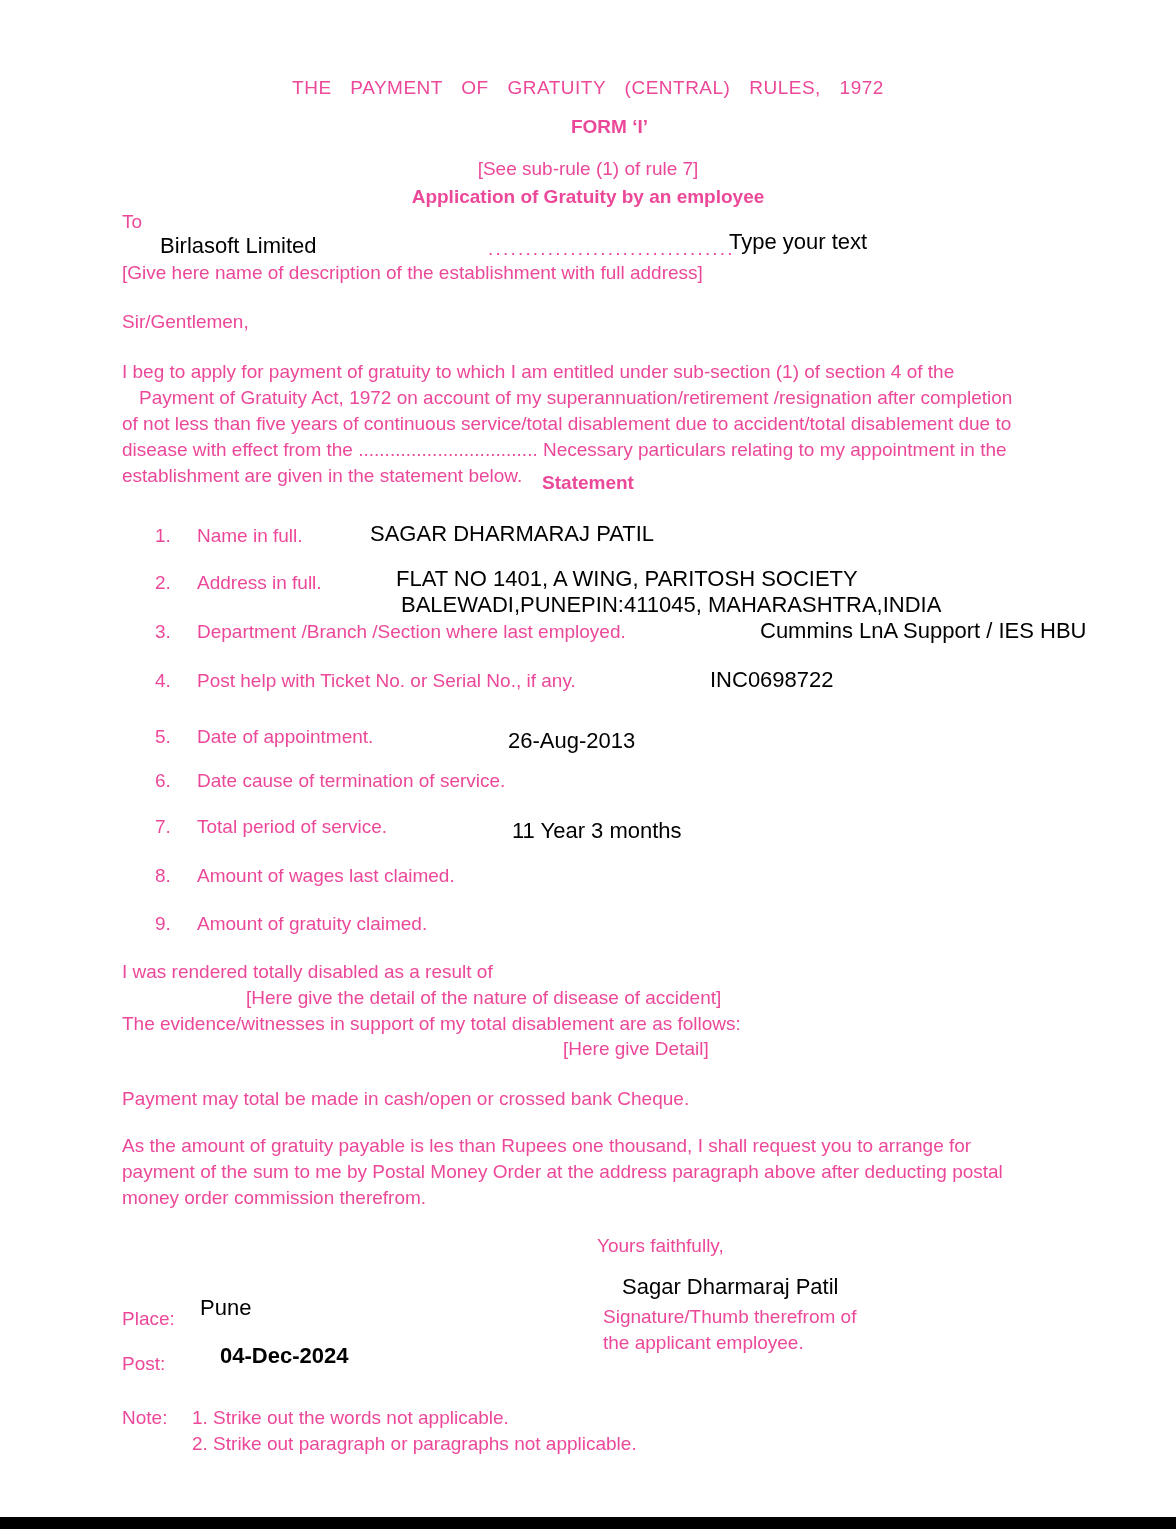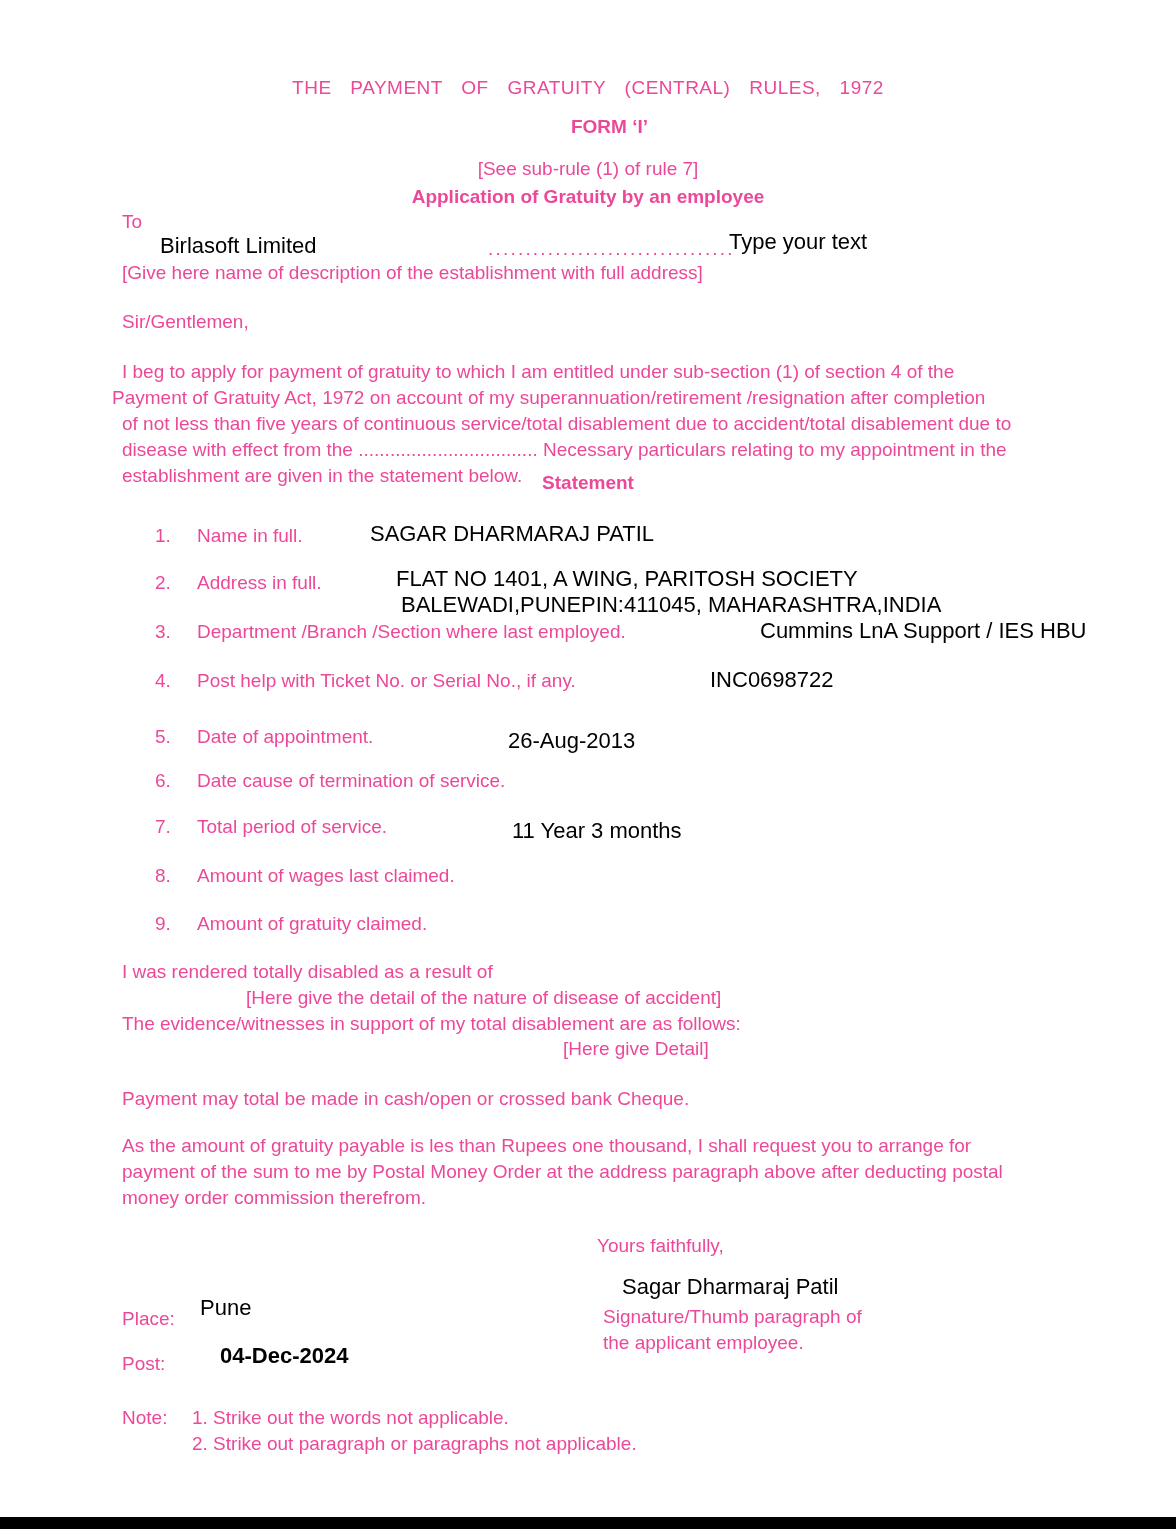--- a/index.html
+++ b/index.html
@@ -37,7 +37,7 @@
 
   
   <div class="abs serif" style="left:122px;top:361px;">I beg to apply for payment of gratuity to which I am entitled under sub-section (1) of section 4 of the</div>
-  <div class="abs serif" style="left:112px;top:387px;">Payment of Gratuity Act, 1972 on account of my superannuation/retirement /resignation after completion</div>
+  <div class="abs serif" style="left:139px;top:387px;">Payment of Gratuity Act, 1972 on account of my superannuation/retirement /resignation after completion</div>
   <div class="abs serif" style="left:122px;top:413px;">of not less than five years of continuous service/total disablement due to accident/total disablement due to</div>
   <div class="abs serif" style="left:122px;top:439px;">disease with effect from the .................................. Necessary particulars relating to my appointment in the</div>
   <div class="abs serif" style="left:122px;top:465px;">establishment are given in the statement below.</div>

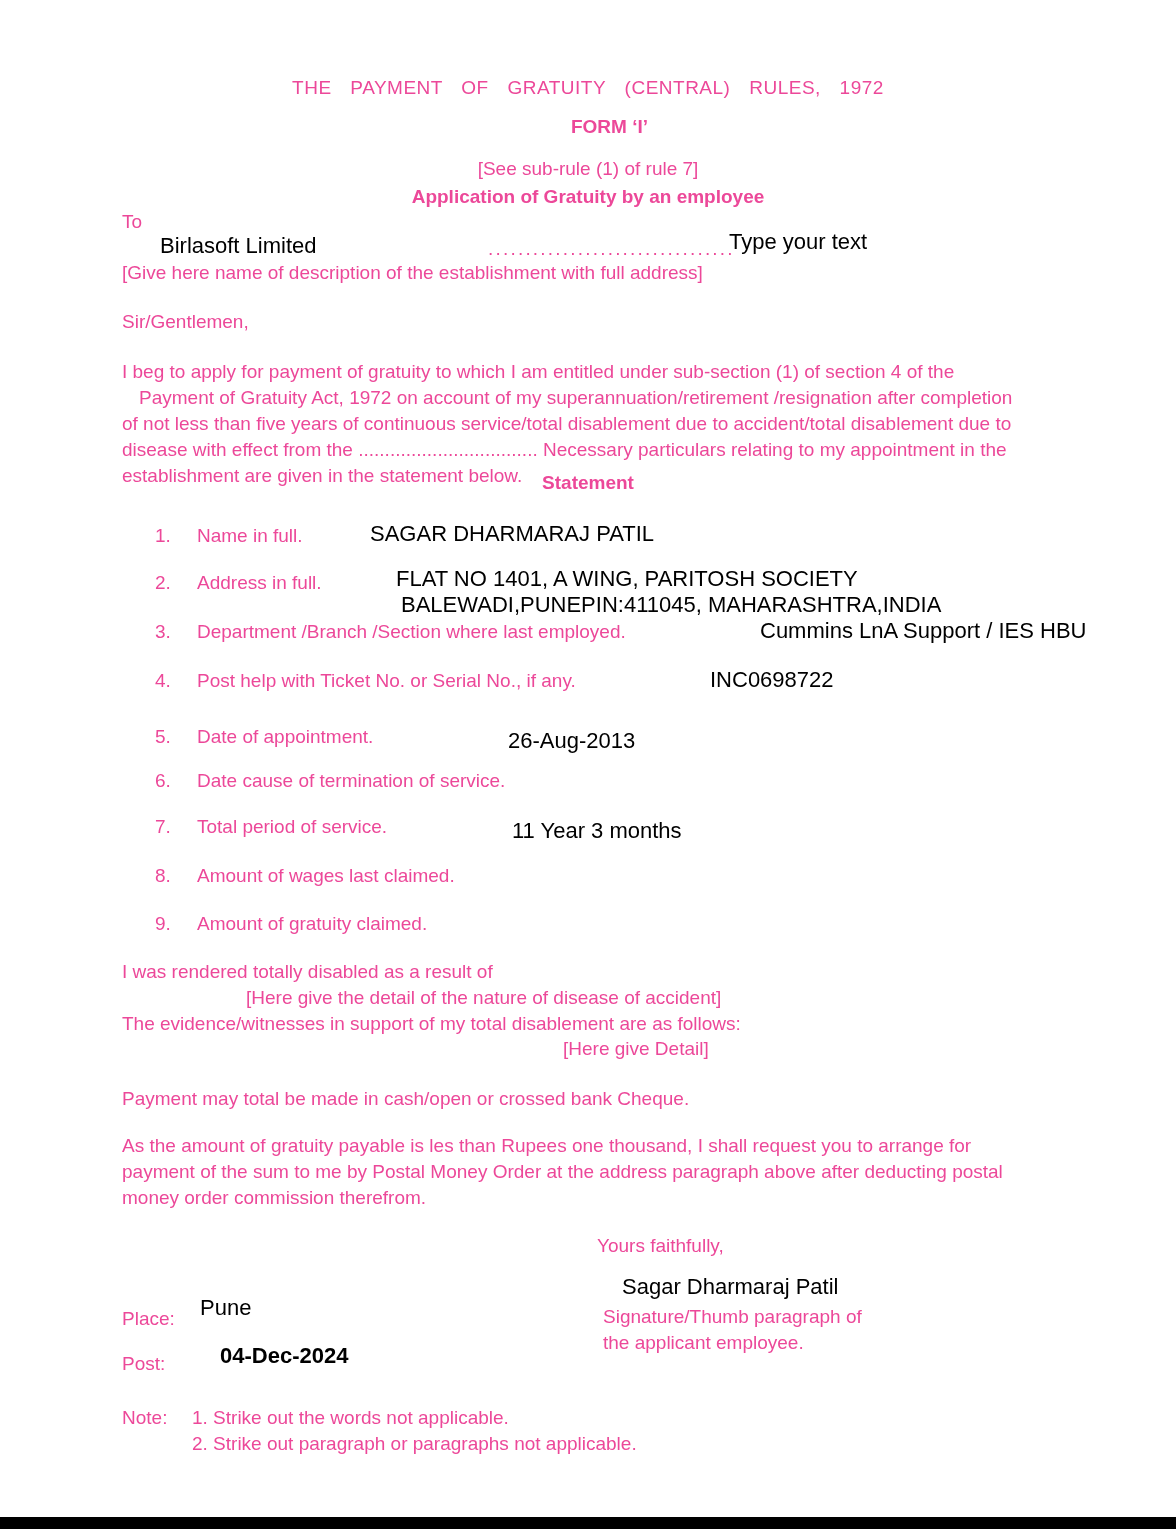--- a/index.html
+++ b/index.html
@@ -107,7 +107,7 @@
   
   <div class="abs serif" style="left:597px;top:1235px;">Yours faithfully,</div>
   <div class="abs sans" style="left:622px;top:1274px;">Sagar Dharmaraj Patil</div>
-  <div class="abs serif" style="left:603px;top:1306px;">Signature/Thumb paragraph of</div>
+  <div class="abs serif" style="left:603px;top:1306px;">Signature/Thumb therefrom of</div>
   <div class="abs serif" style="left:603px;top:1332px;">the applicant employee.</div>
 
   <div class="abs serif" style="left:122px;top:1308px;">Place:</div>

